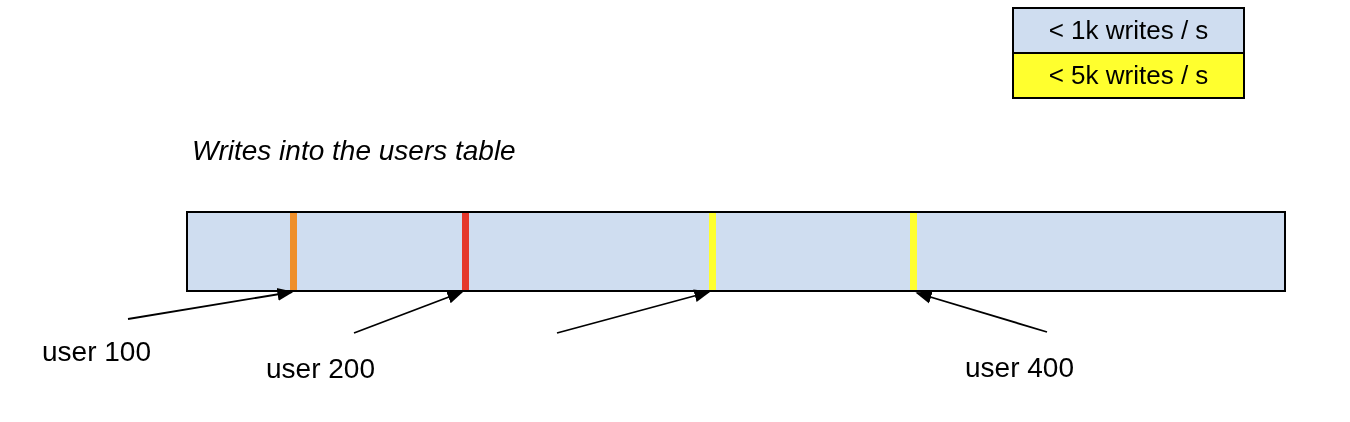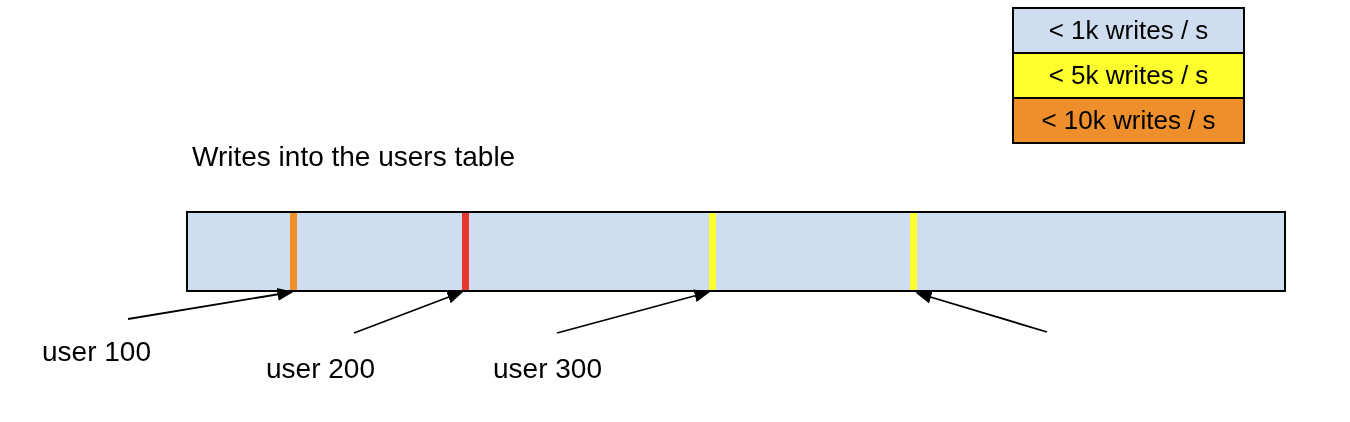--- a/index.html
+++ b/index.html
@@ -80,9 +80,6 @@
     <div class="legend-row" style="background-color: rgb(255, 255, 46);">
       <span>&lt; 5k writes / s</span>
     </div>
-    <div class="legend-row" style="background-color: rgb(238, 143, 43);">
-      <span>&lt; 10k writes / s</span>
-    </div>
   </div>
 
   <div class="bar" style="background-color: rgb(207, 221, 240);">

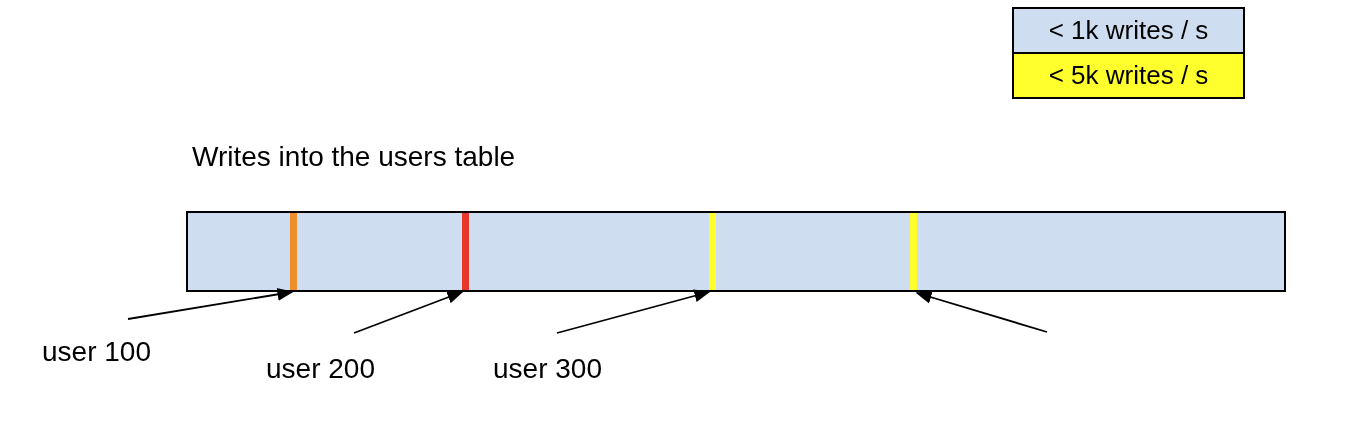--- a/index.html
+++ b/index.html
@@ -16,10 +16,11 @@
   .title {
     position: absolute;
     left: 192px;
-    top: 142px;
+    top: 136px;
     font-size: 28px;
     line-height: 1.1;
     white-space: nowrap;
+    font-style: italic;
   }
   .legend {
     position: absolute;

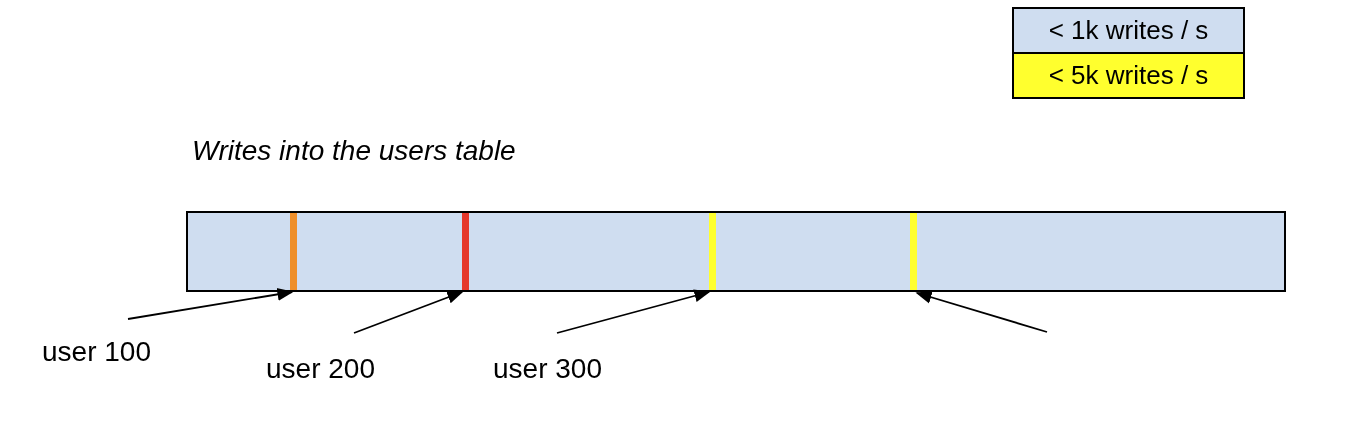--- a/index.html
+++ b/index.html
@@ -104,7 +104,6 @@
 
   <div class="user-label" style="left:42px;  top:336px">user 100</div>
   <div class="user-label" style="left:266px; top:353px">user 200</div>
-  <div class="user-label" style="left:493px; top:353px">user 300</div>
 
 </div>
 

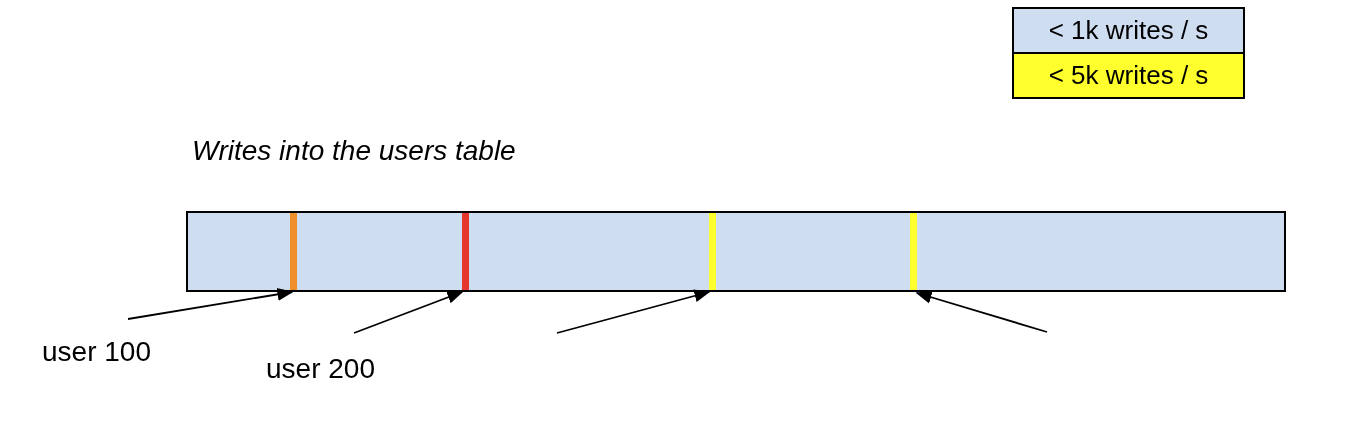--- a/index.html
+++ b/index.html
@@ -104,6 +104,7 @@
 
   <div class="user-label" style="left:42px;  top:336px">user 100</div>
   <div class="user-label" style="left:266px; top:353px">user 200</div>
+  <div class="user-label" style="left:965px; top:352px">user 400</div>
 
 </div>
 

